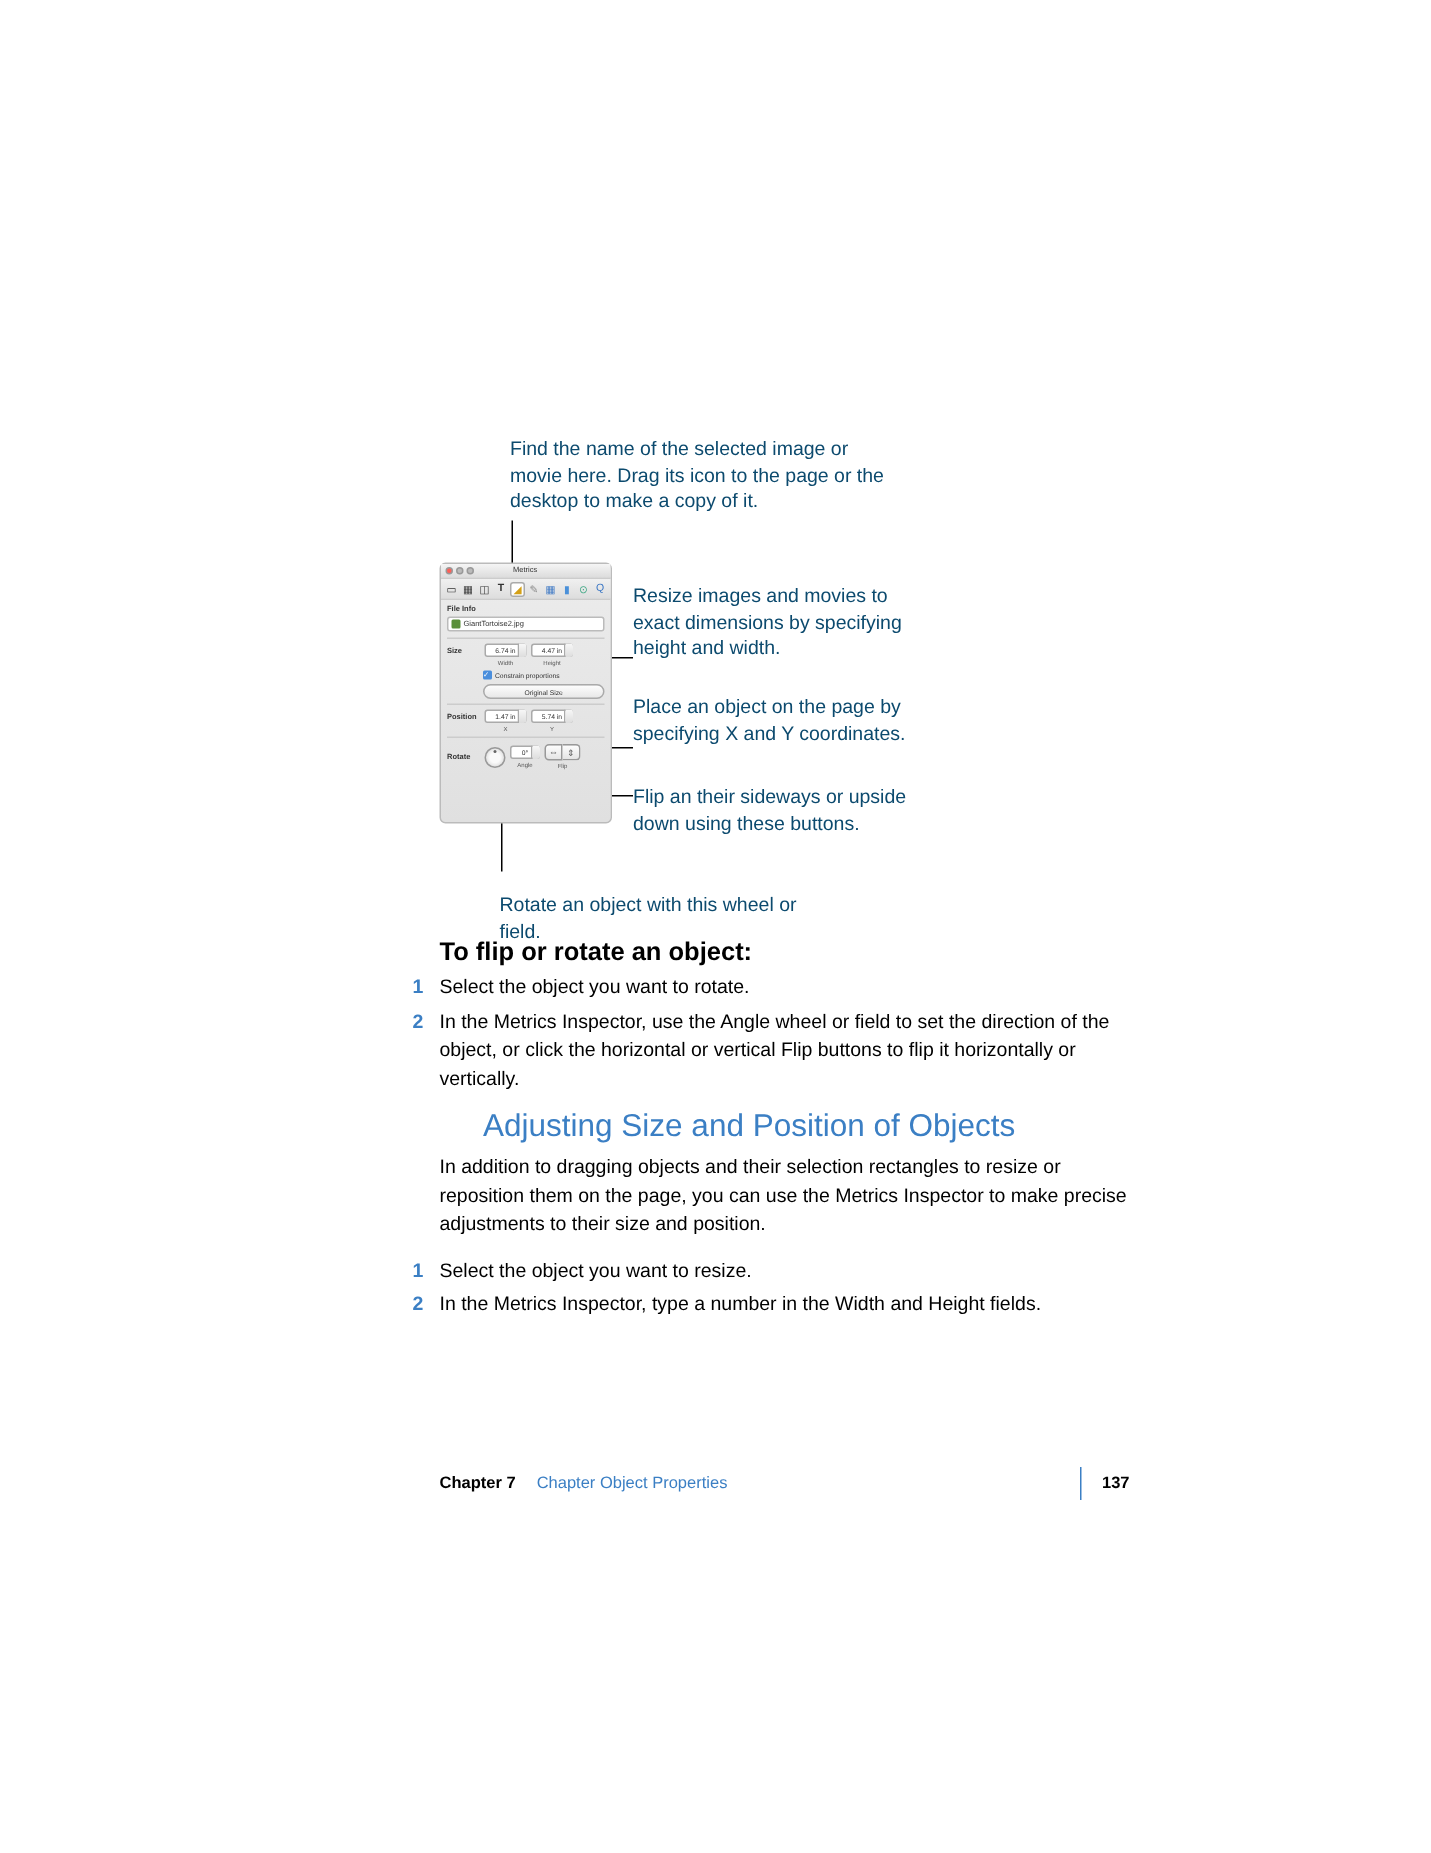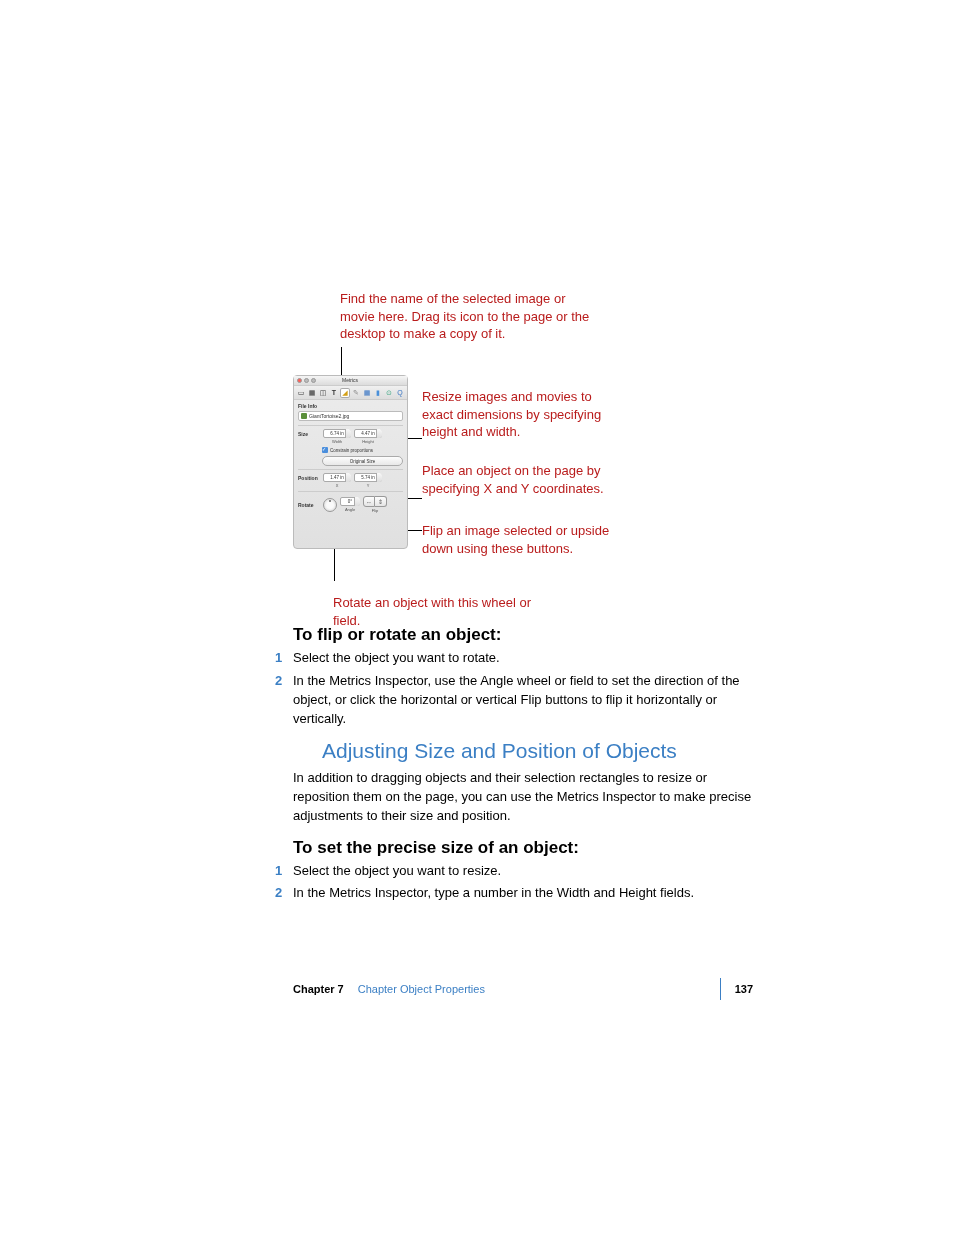--- a/index.html
+++ b/index.html
@@ -20,7 +20,7 @@
     position: absolute;
     font-size: 13px;
     line-height: 1.35;
-    color: #b91c1c;
+    color: #0c4a6e;
   }
   .callout-top { left: 340px; top: 290px; width: 260px; }
   .callout-right1 { left: 422px; top: 388px; width: 200px; }

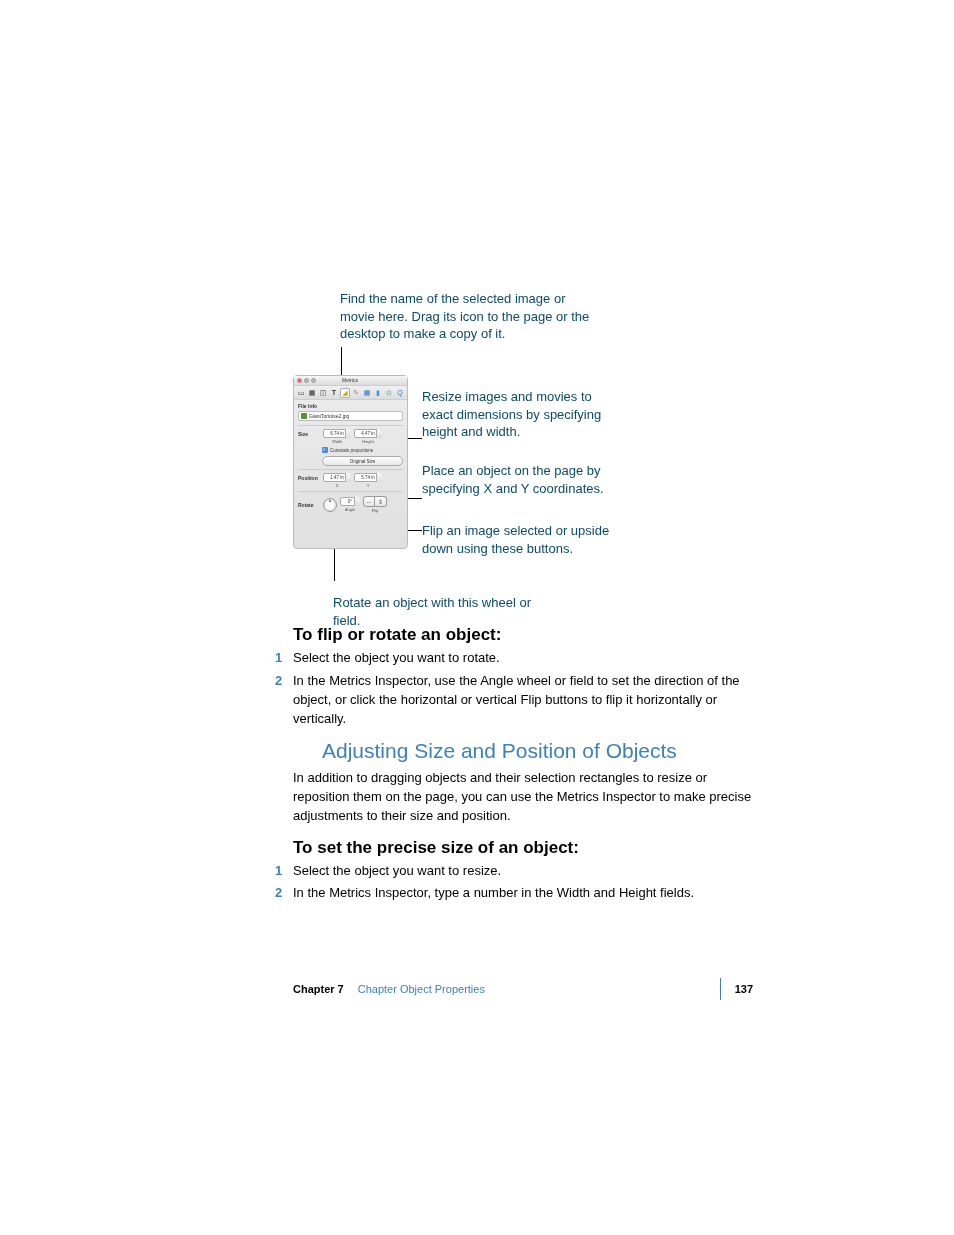--- a/index.html
+++ b/index.html
@@ -148,7 +148,7 @@
   <div class="callout callout-top">Find the name of the selected image or movie here. Drag its icon to the page or the desktop to make a copy of it.</div>
   <div class="callout callout-right1">Resize images and movies to exact dimensions by specifying height and width.</div>
   <div class="callout callout-right2">Place an object on the page by specifying X and Y coordinates.</div>
-  <div class="callout callout-right3">Flip an image selected or upside down using these buttons.</div>
+  <div class="callout callout-right3">Flip an their sideways or upside down using these buttons.</div>
   <div class="callout callout-rotate">Rotate an object with this wheel or field.</div>
 
   <div class="leader leader-v-top"></div>

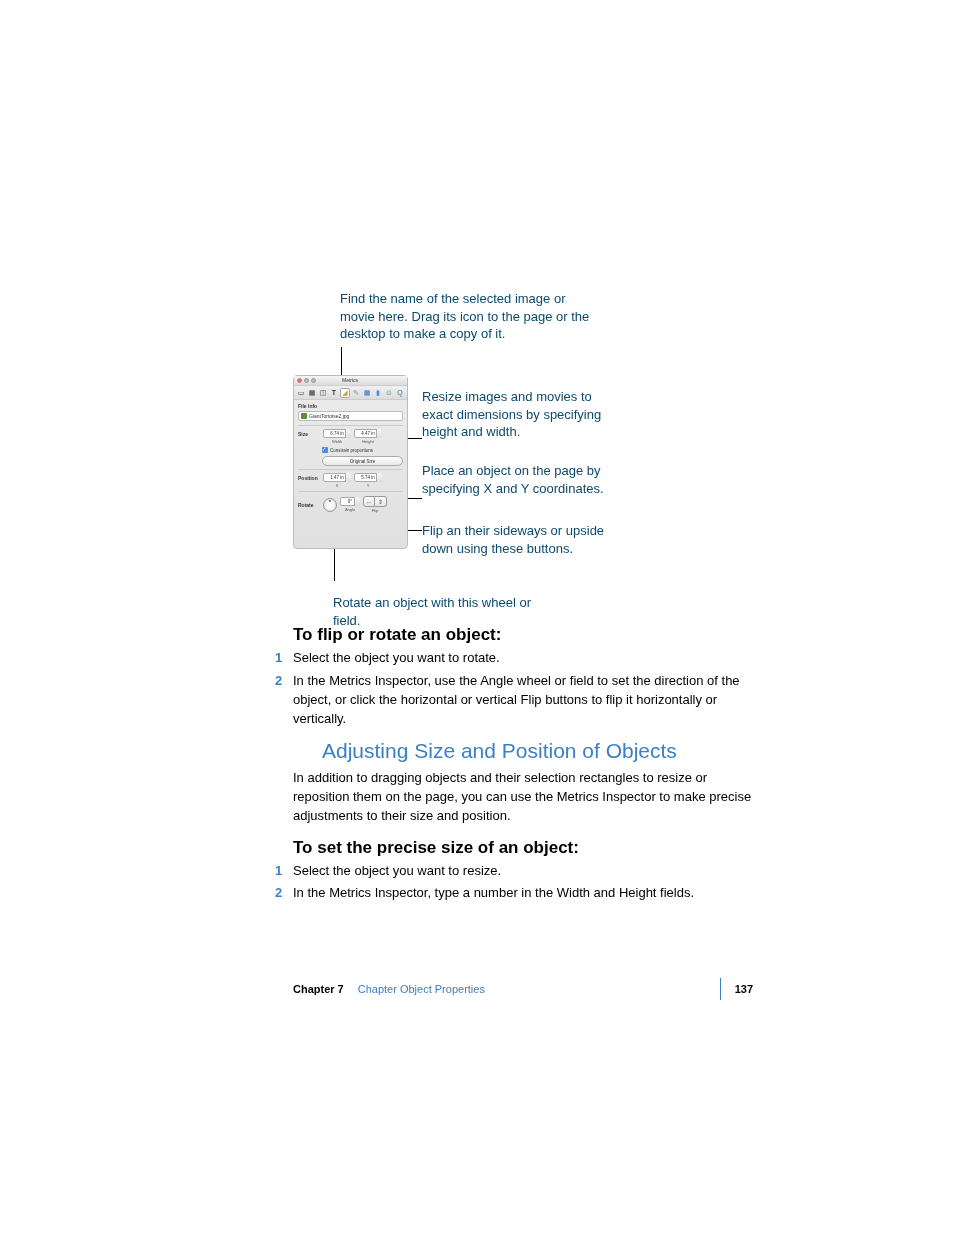--- a/index.html
+++ b/index.html
@@ -263,7 +263,6 @@
   <div class="body-block b2">
     <div class="section-head">Adjusting Size and Position of Objects</div>
     <div class="para">In addition to dragging objects and their selection rectangles to resize or reposition them on the page, you can use the Metrics Inspector to make precise adjustments to their size and position.</div>
-    <div class="bold-line">To set the precise size of an object:</div>
     <div class="ol-item">
       <span class="ol-num">1</span>
       <span>Select the object you want to resize.</span>

